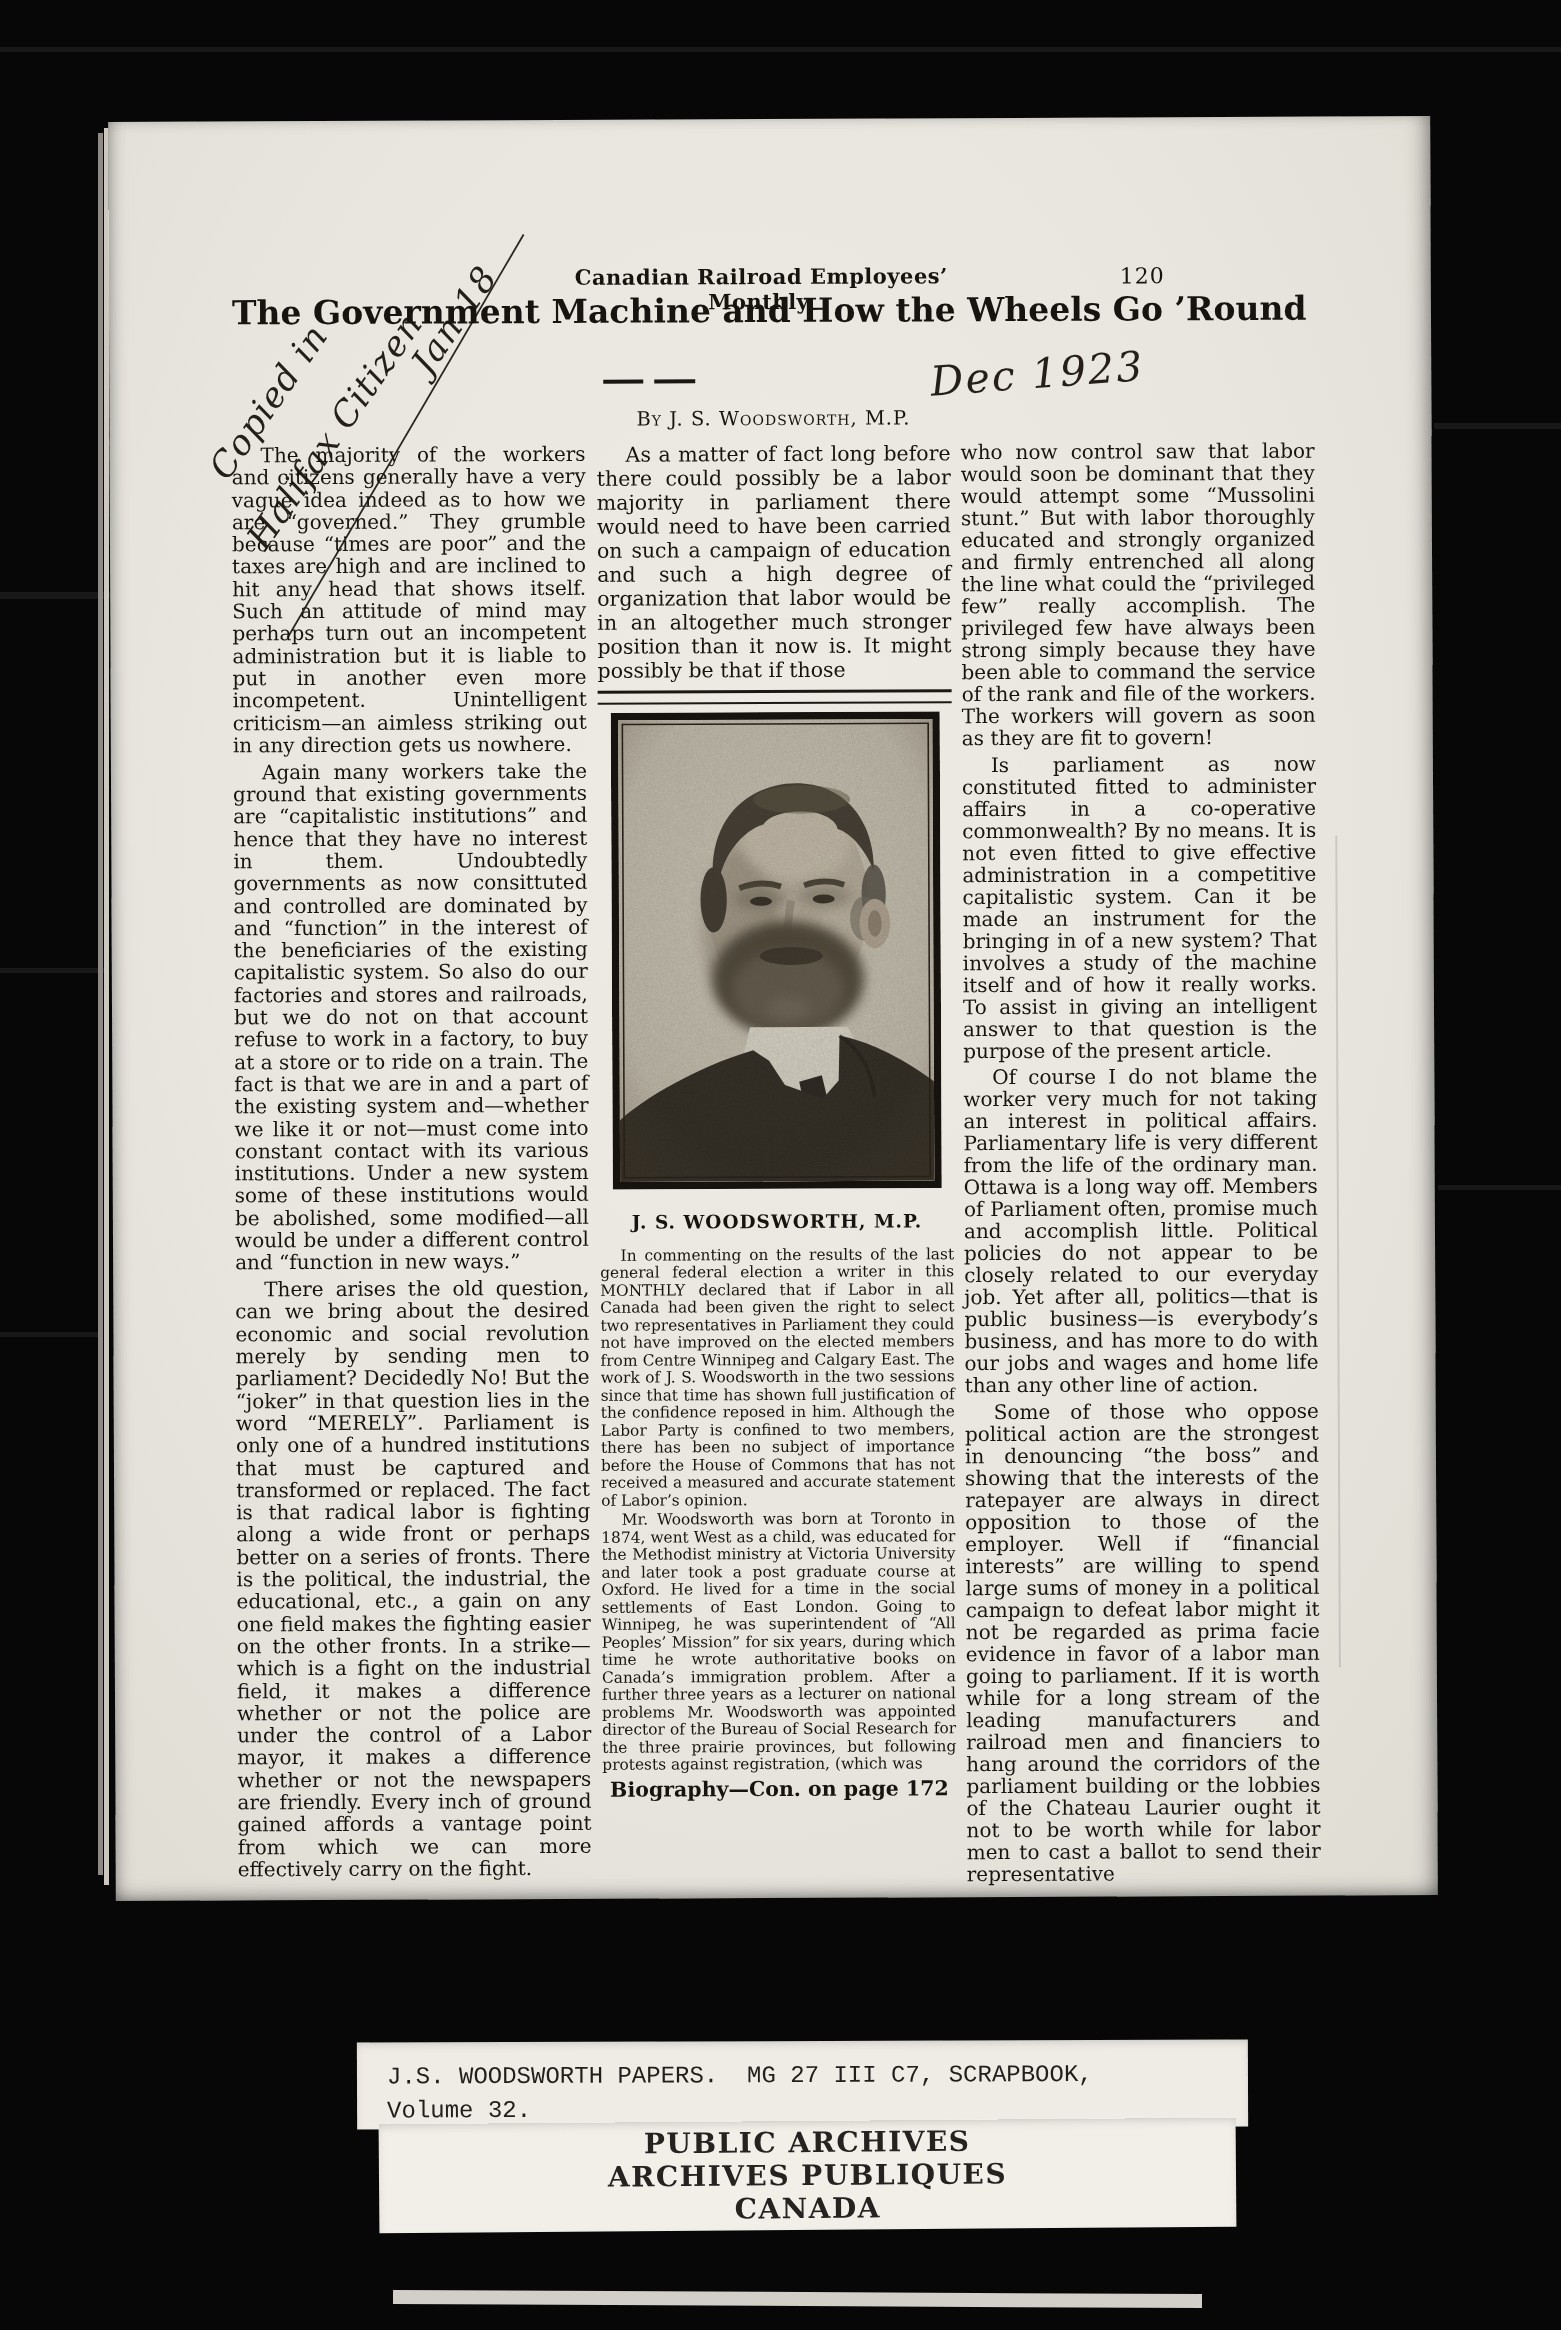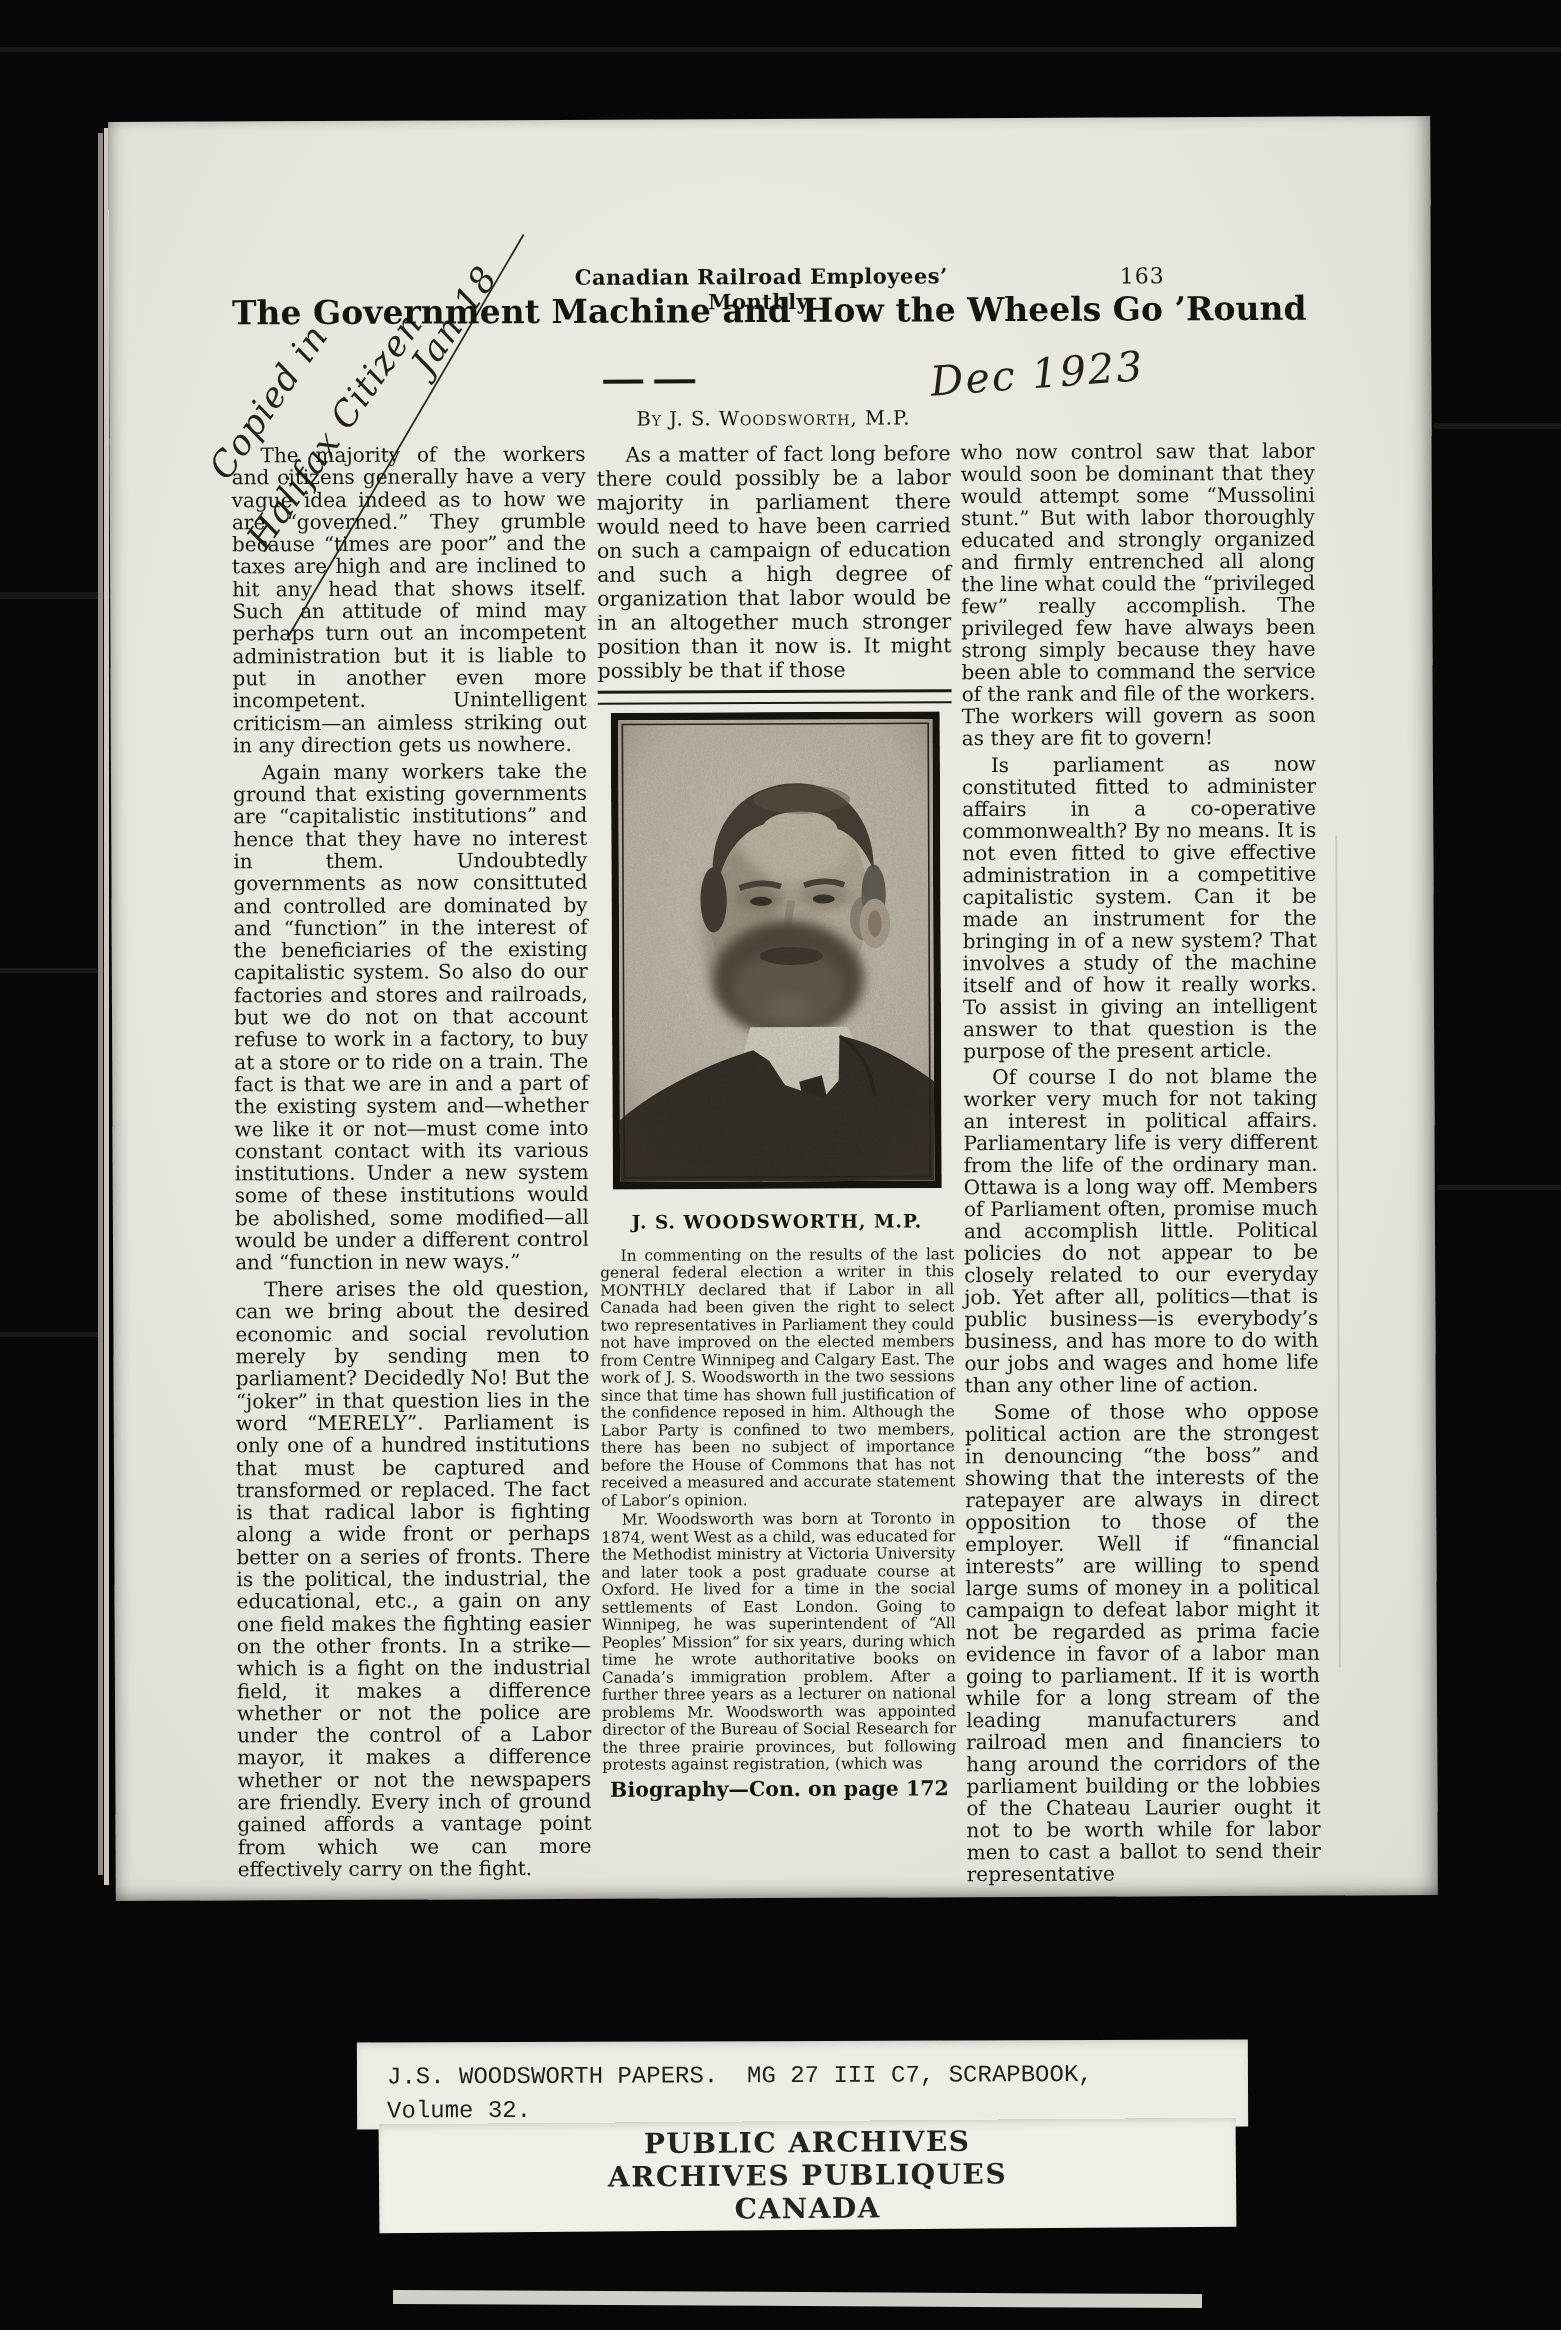--- a/index.html
+++ b/index.html
@@ -93,7 +93,7 @@
     <div class="hw hw-date">Dec 1923</div>
 
     <div class="hdr-journal">Canadian Railroad Employees’ Monthly.</div>
-    <div class="hdr-pageno">163</div>
+    <div class="hdr-pageno">120</div>
 
     <div class="title">The Government Machine and How the Wheels Go ’Round</div>
 

